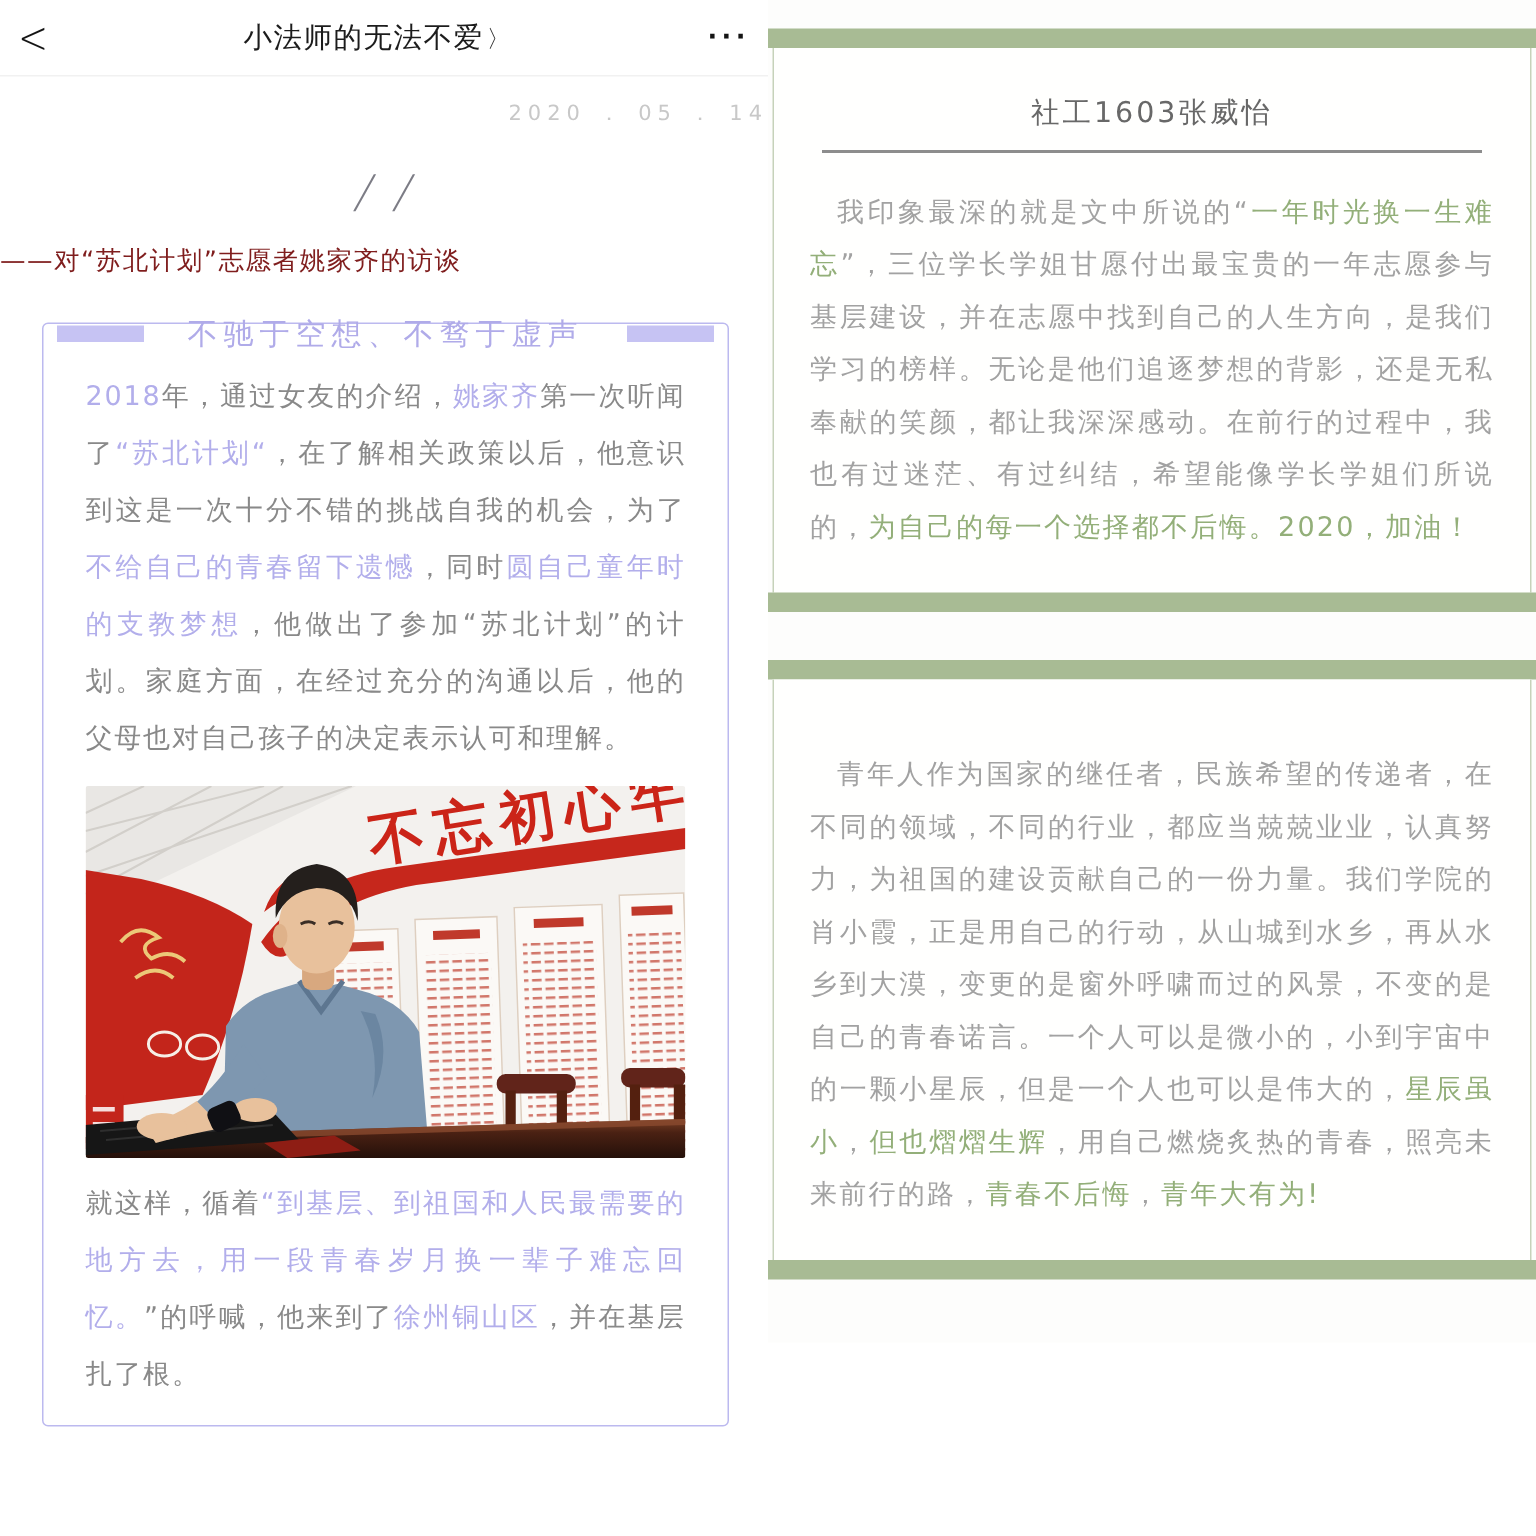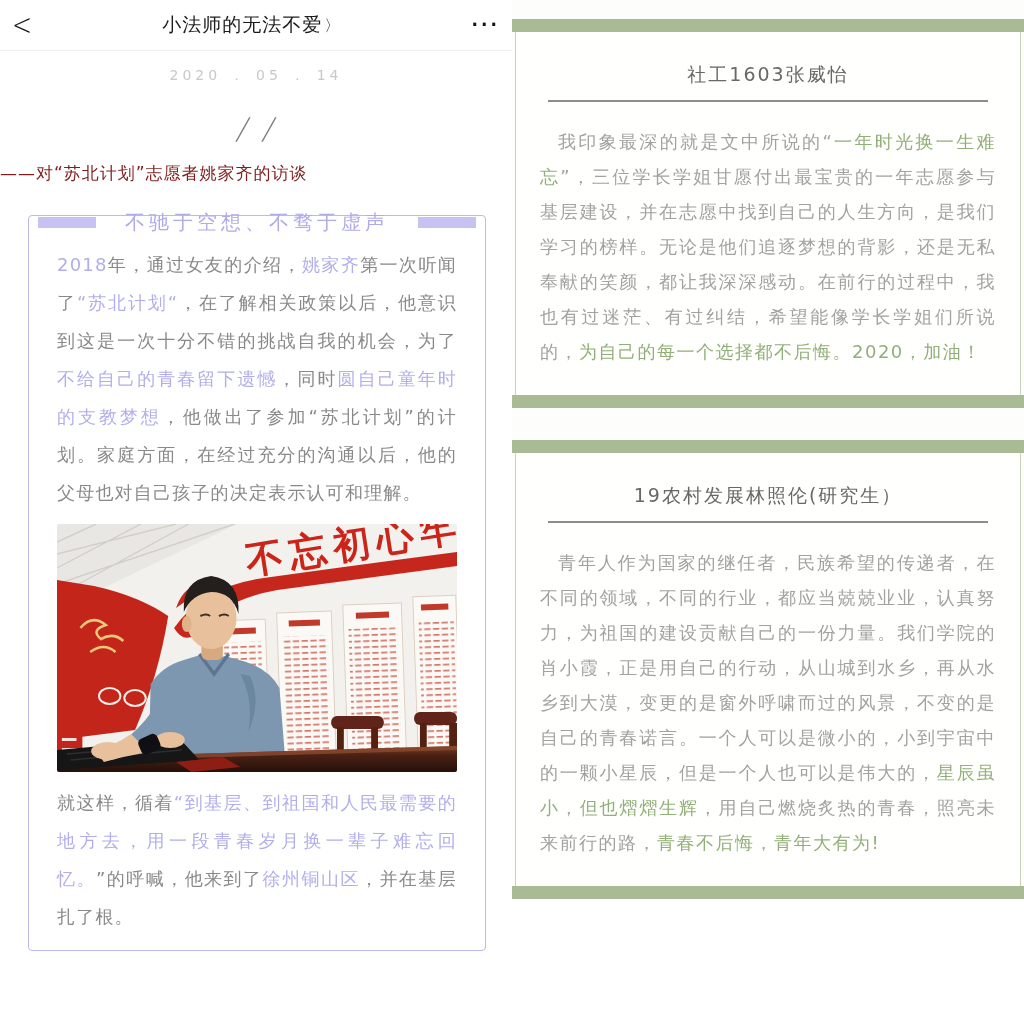--- a/index.html
+++ b/index.html
@@ -16,7 +16,7 @@
   .nav-center{font-size:19px;color:#1c1c1c;letter-spacing:1px;}
   .nav-center .chev{font-size:16px;color:#333;margin-left:2px;}
   .nav-menu{font-size:17px;color:#141414;letter-spacing:3px;font-weight:bold;cursor:pointer;}
-  .date-line{margin-top:16px;text-align:center;color:#c8c8c8;font-size:14px;letter-spacing:4px;}
+  .date-line{margin-top:16px;text-align:right;color:#c8c8c8;font-size:14px;letter-spacing:4px;}
   .title-row{margin-top:26px;display:flex;justify-content:center;align-items:center;gap:16px;}
   .title-slash{font-size:30px;color:#7c7c85;transform:skewX(-14deg);font-weight:300;}
   .article-title{font-size:22px;color:#a9a4e8;letter-spacing:6px;font-style:italic;}

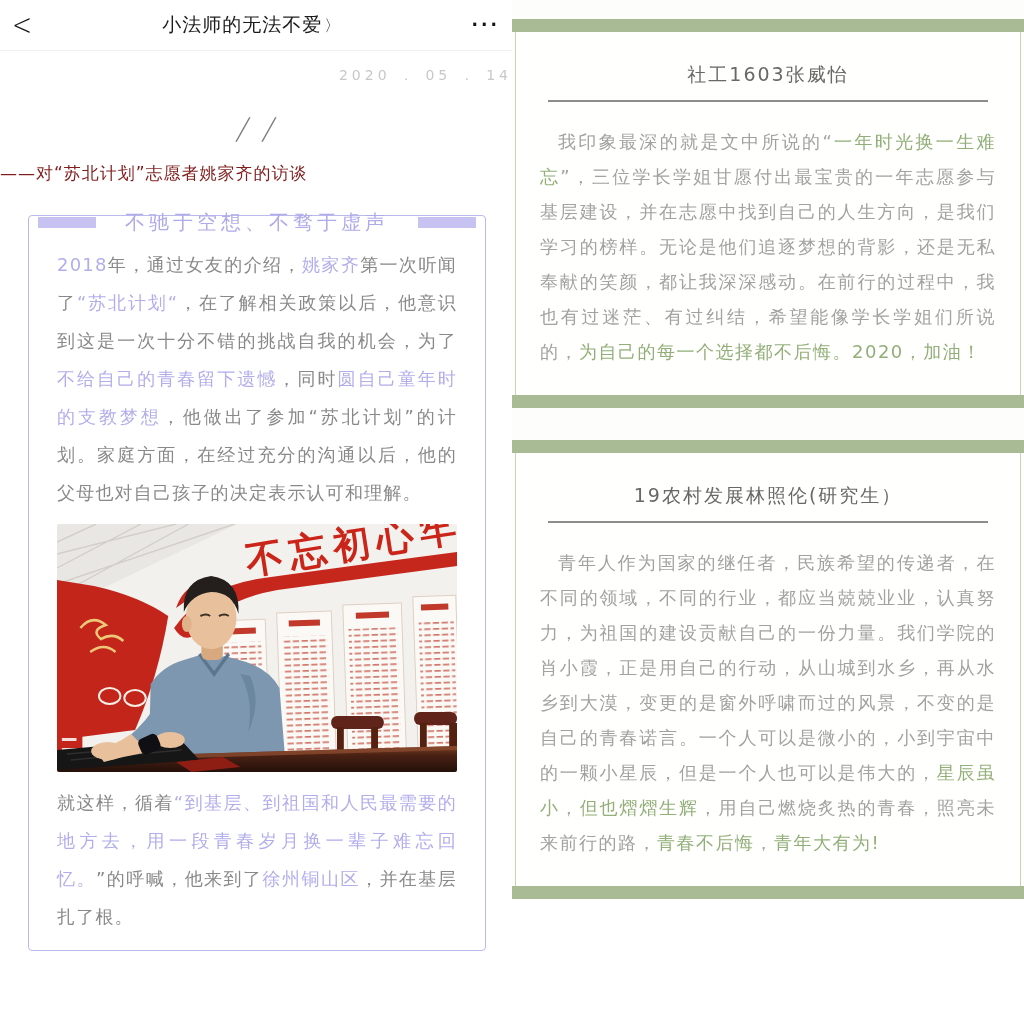--- a/index.html
+++ b/index.html
@@ -193,9 +193,6 @@
   <div class="gcard">
     <div class="gbar"></div>
     <div class="gbody">
-      <div class="gtitle-wrap">
-        <span class="gtitle">19农村发展林照伦(研究生）</span>
-      </div>
       <div class="gpara"><span>青年人作为国家的继任者，民族希望的传递者，在不同的领域，不同的行业，都应当兢兢业业，认真努力，为祖国的建设贡献自己的一份力量。我们学院的肖小霞，正是用自己的行动，从山城到水乡，再从水乡到大漠，变更的是窗外呼啸而过的风景，不变的是自己的青春诺言。一个人可以是微小的，小到宇宙中的一颗小星辰，但是一个人也可以是伟大的，</span><span class="seg-green">星辰虽小</span><span>，</span><span class="seg-green">但也熠熠生辉</span><span>，用自己燃烧炙热的青春，照亮未来前行的路，</span><span class="seg-green">青春不后悔</span><span>，</span><span class="seg-green">青年大有为!</span></div>
     </div>
     <div class="gbar"></div>

